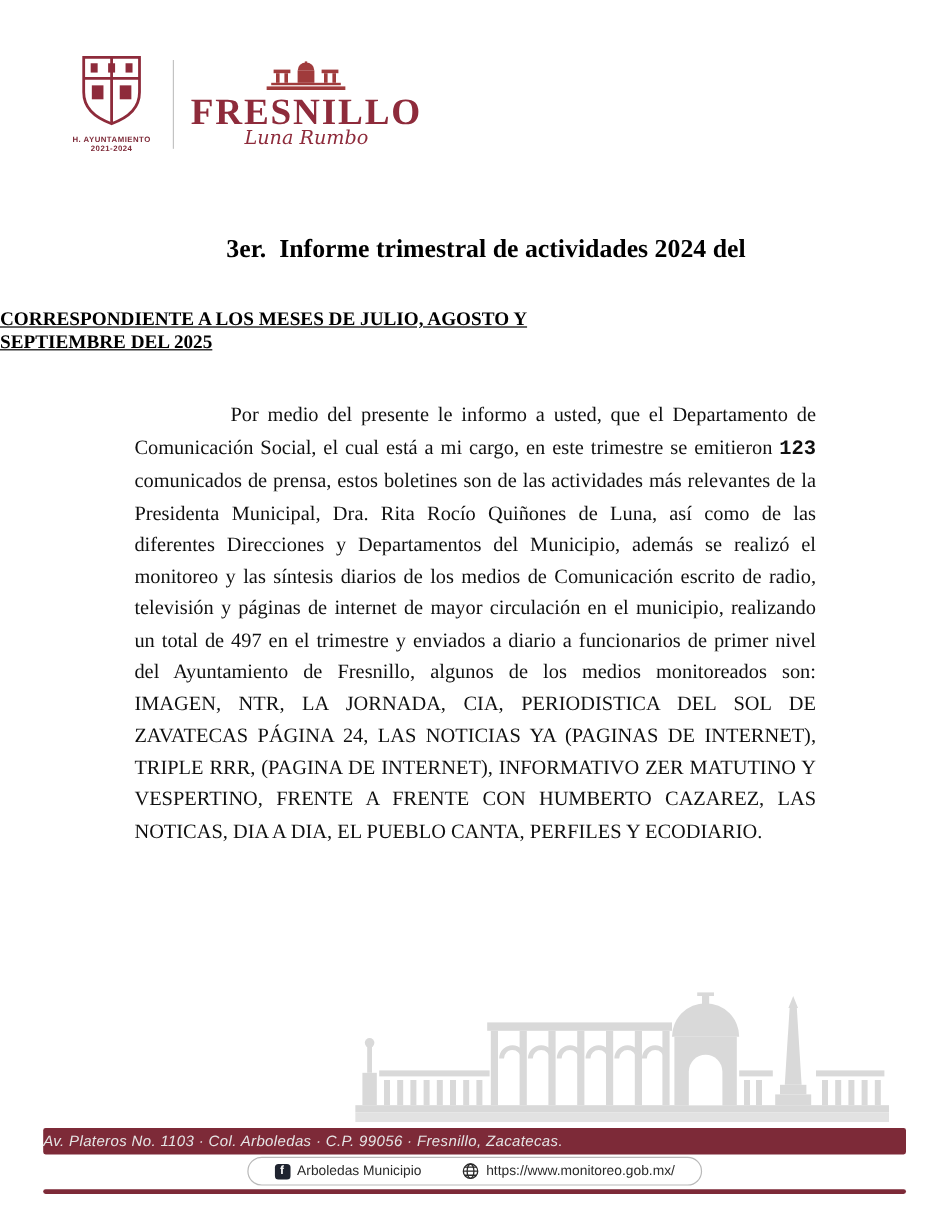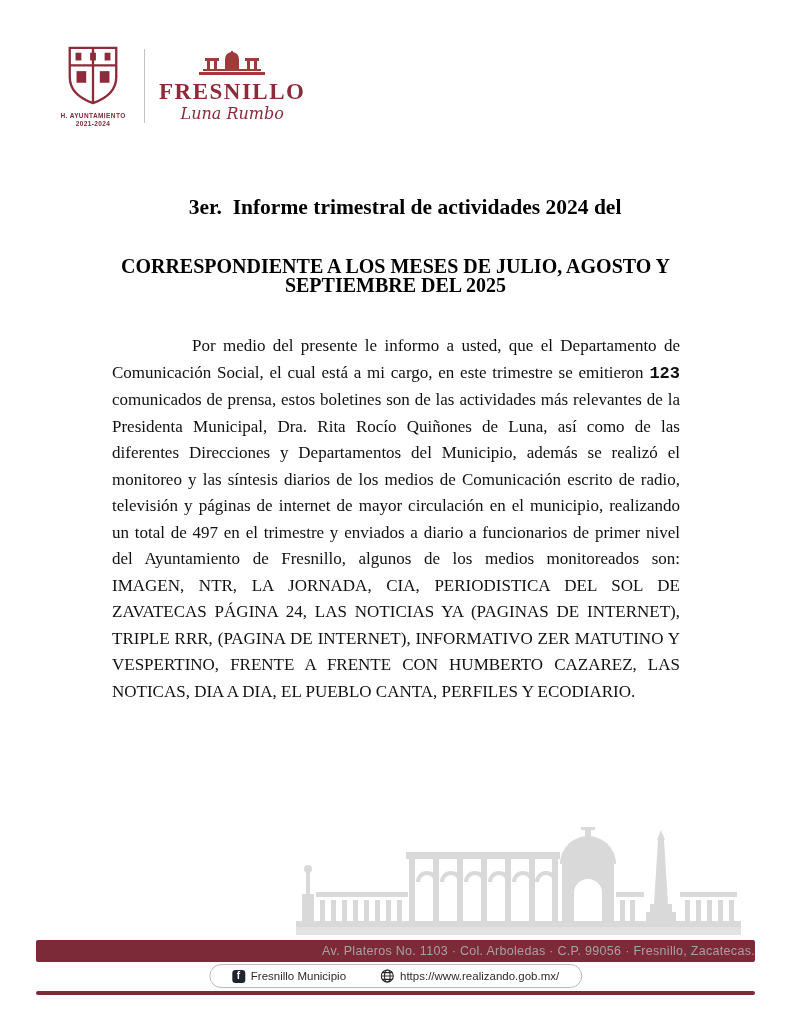--- a/index.html
+++ b/index.html
@@ -36,7 +36,7 @@
   .logo-divider { width: 1px; height: 74px; background: #c3c3c3; }
   .brand-wrap { text-align: center; color: #8e2b3b; padding-top: 2px; }
   .brand-name {
-    font-size: 23px;
+    font-size: 31px;
     font-weight: bold;
     letter-spacing: 1.5px;
     line-height: 26px;

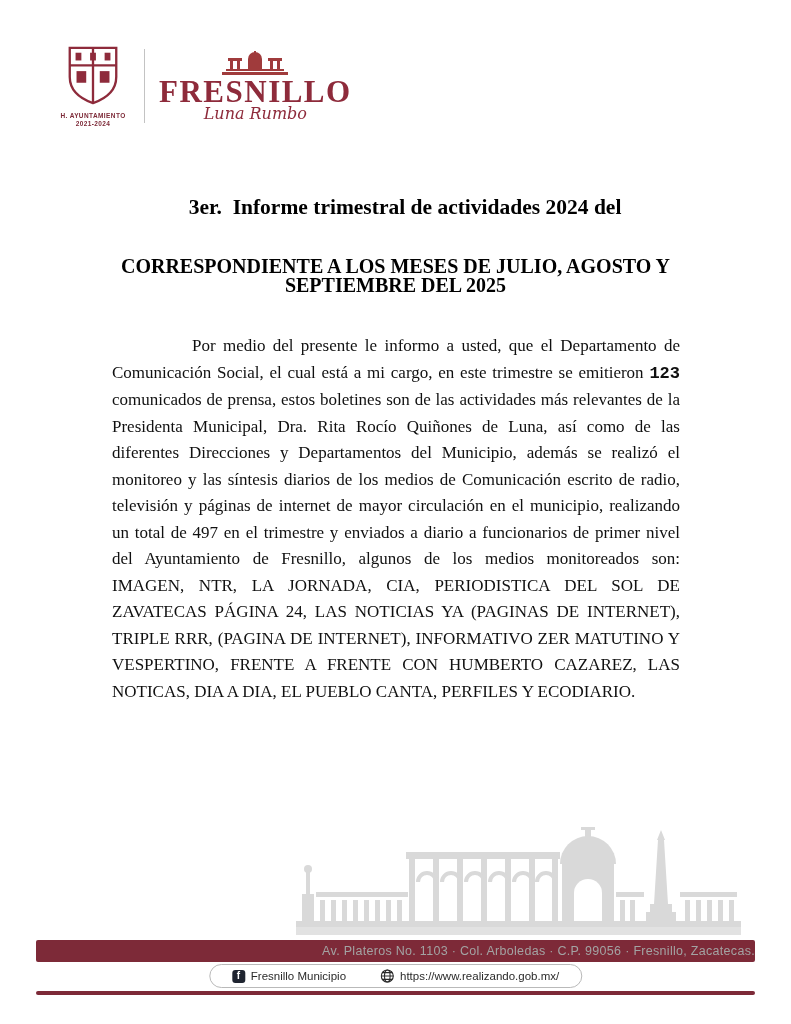--- a/index.html
+++ b/index.html
@@ -65,11 +65,11 @@
     position: absolute;
     top: 257px;
     left: 0; right: 0;
-    text-align: center;
-    font-weight: bold;
-    font-size: 20px;
+    font-weight: bold;
+    font-size: 16px;
     line-height: 19px;
     color: #000;
+    text-decoration: underline;
   }
 
   

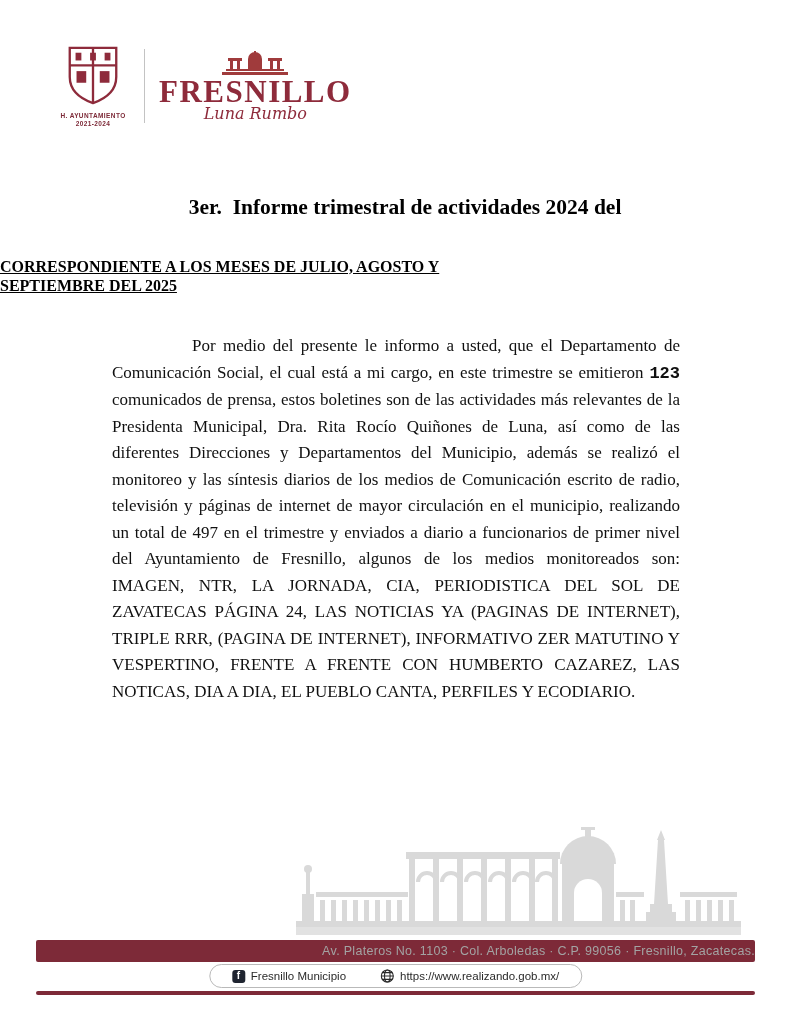--- a/index.html
+++ b/index.html
@@ -101,14 +101,15 @@
     top: 940px;
     height: 22px;
     background: #7d2a38;
-    color: #a3a3a3;
+    color: #e5e5e5;
     font-family: "Liberation Sans", sans-serif;
     font-size: 12.5px;
     letter-spacing: .3px;
     display: flex;
     align-items: center;
-    justify-content: flex-end;
+    justify-content: flex-start;
     border-radius: 2px;
+    font-style: italic;
   }
   .social-row {
     position: absolute;

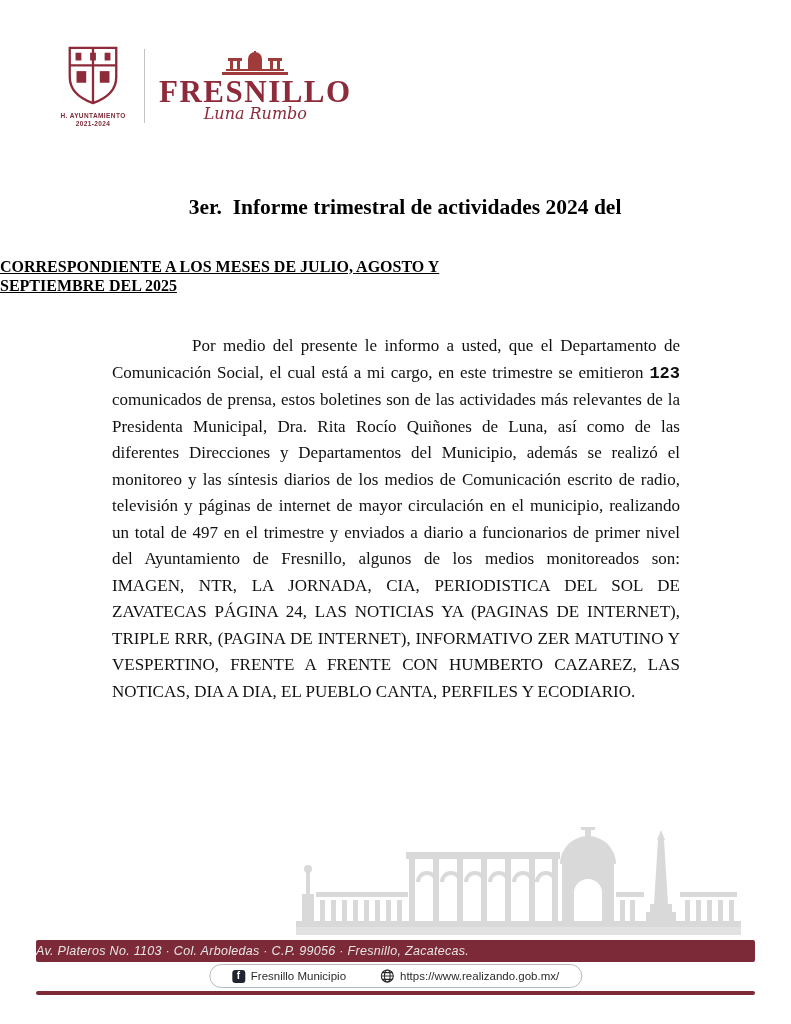--- a/index.html
+++ b/index.html
@@ -284,7 +284,7 @@
       <span class="fb-icon">
           <span>f</span>
         </span>
-      <span>Fresnillo Municipio</span>
+      <span>Arboledas Municipio</span>
     </span>
     <span class="social-item">
       <svg width="14" height="14" viewBox="0 0 14 14">

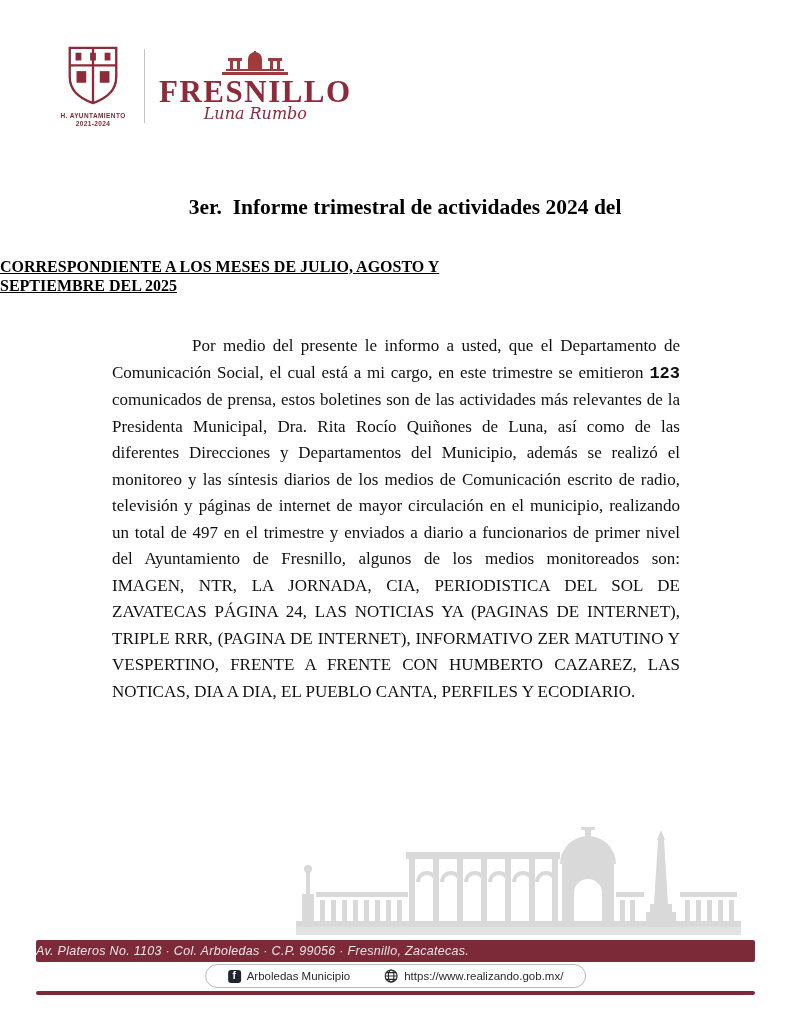--- a/index.html
+++ b/index.html
@@ -295,7 +295,7 @@
           <path d="M2 3.6 h10 M2 10.4 h10"></path>
         </g>
       </svg>
-      <span>https://www.realizando.gob.mx/</span>
+      <span>https://www.monitoreo.gob.mx/</span>
     </span>
   </div>
 

